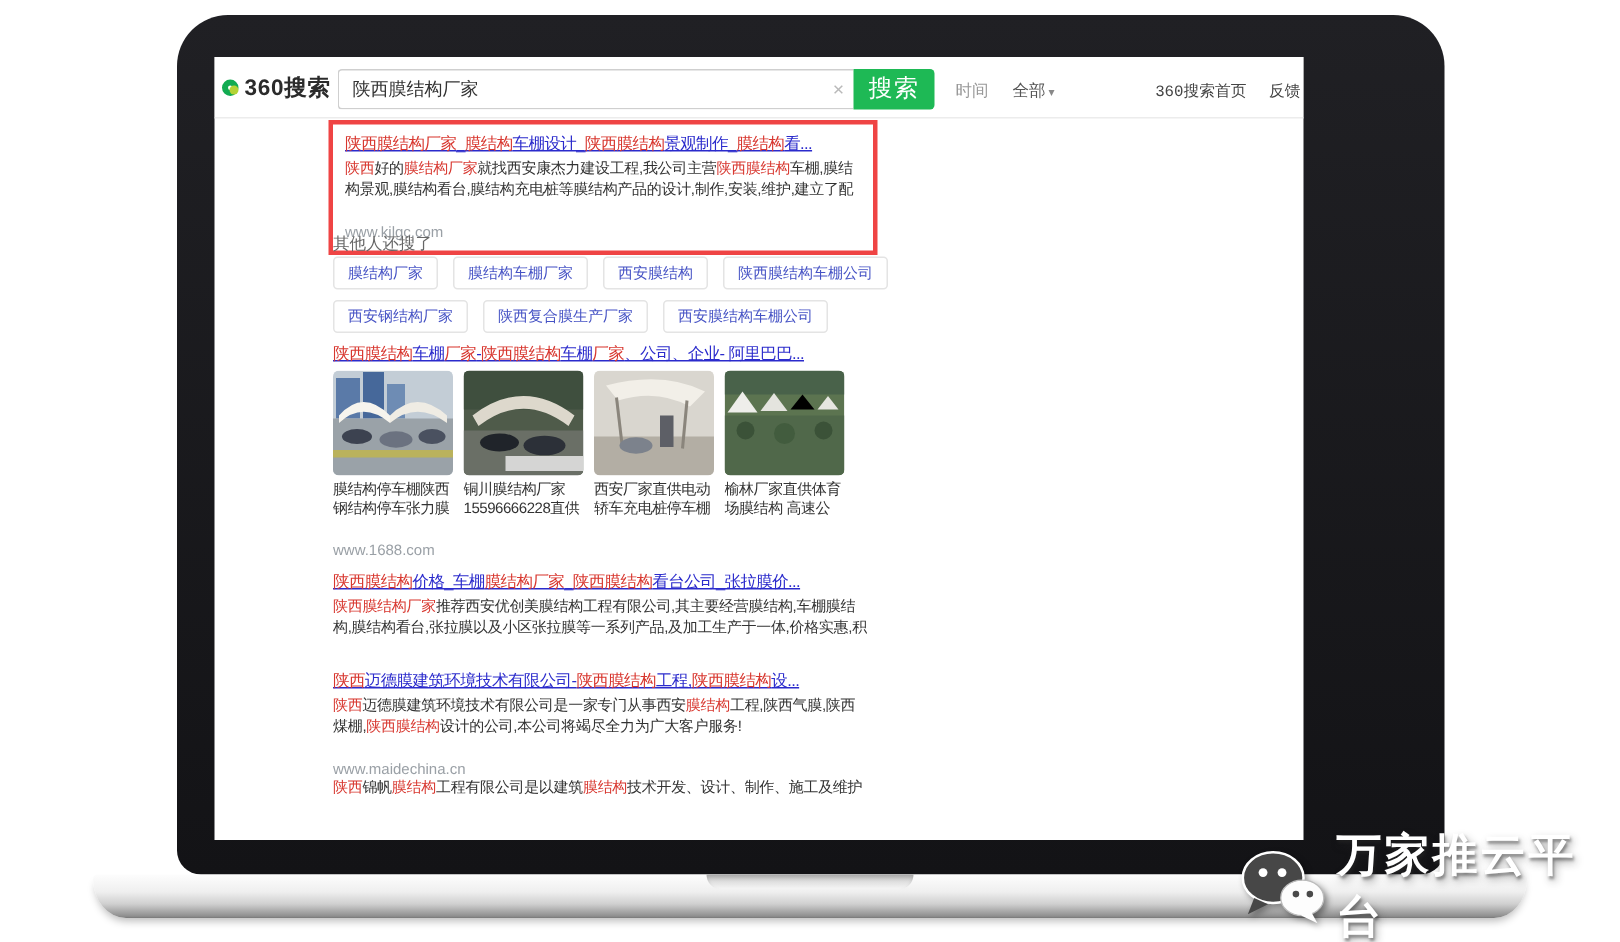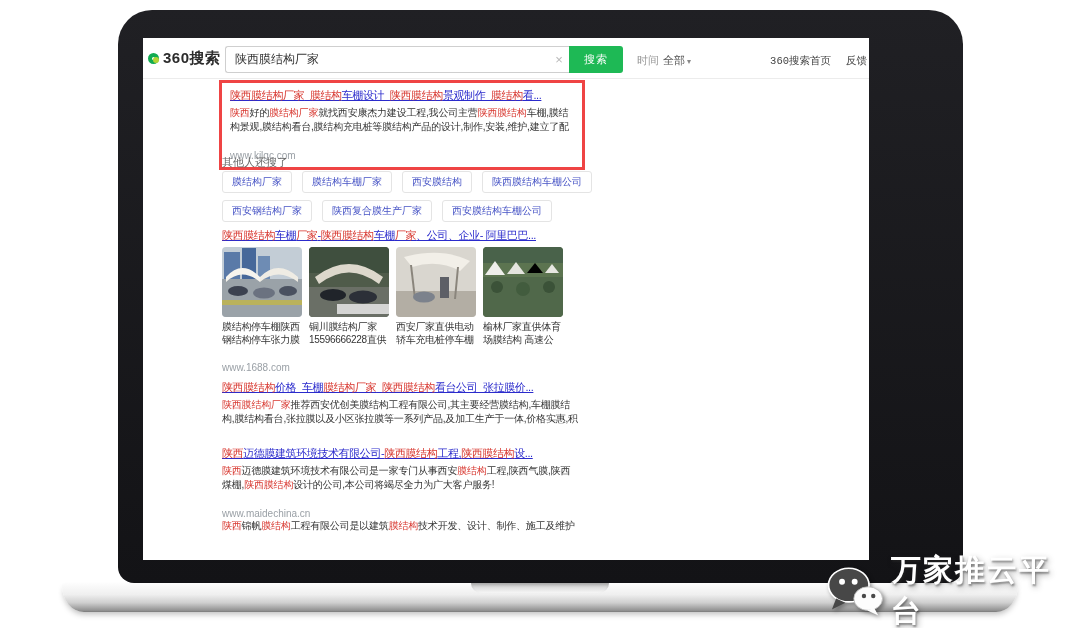--- a/index.html
+++ b/index.html
@@ -33,7 +33,7 @@
     font-family:inherit;background:transparent;}
   .clear-x{width:20px;text-align:center;color:#b9b9b9;font-size:13px;cursor:pointer;}
   .search-btn{position:absolute;left:426px;top:8px;width:54px;height:27px;border:none;
-    background:#1eb955;color:#fff;font-size:11px;border-radius:0 3px 3px 0;cursor:pointer;
+    background:#1eb955;color:#fff;font-size:16px;border-radius:0 3px 3px 0;cursor:pointer;
     font-family:inherit;letter-spacing:1px;}
   .time-filter{position:absolute;left:494px;top:15px;font-size:11px;color:#999;cursor:pointer;}
   .time-filter .val{color:#555;margin-left:4px;text-align:center;}

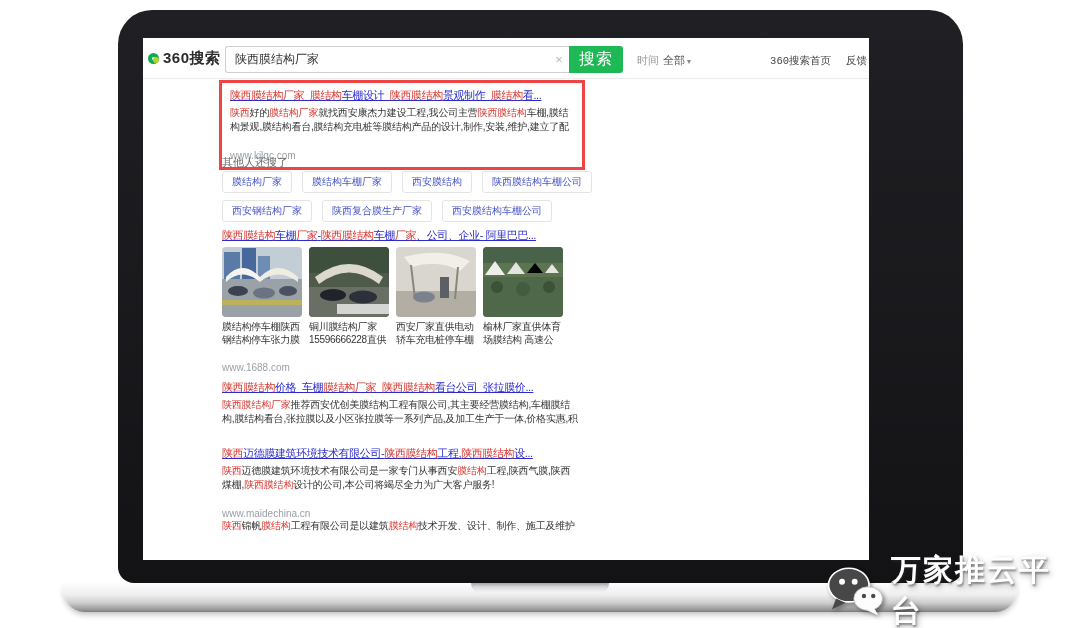--- a/index.html
+++ b/index.html
@@ -36,7 +36,7 @@
     background:#1eb955;color:#fff;font-size:16px;border-radius:0 3px 3px 0;cursor:pointer;
     font-family:inherit;letter-spacing:1px;}
   .time-filter{position:absolute;left:494px;top:15px;font-size:11px;color:#999;cursor:pointer;}
-  .time-filter .val{color:#555;margin-left:4px;text-align:center;}
+  .time-filter .val{color:#555;margin-left:16px;text-align:center;}
   .time-filter .caret{font-size:8px;color:#888;margin-left:2px;}
   .top-links{position:absolute;right:2px;top:16px;display:flex;gap:15px;font-size:10.5px;color:#444;white-space:nowrap;}
   .top-links span{cursor:pointer;font-family:Liberation Mono, monospace;}

